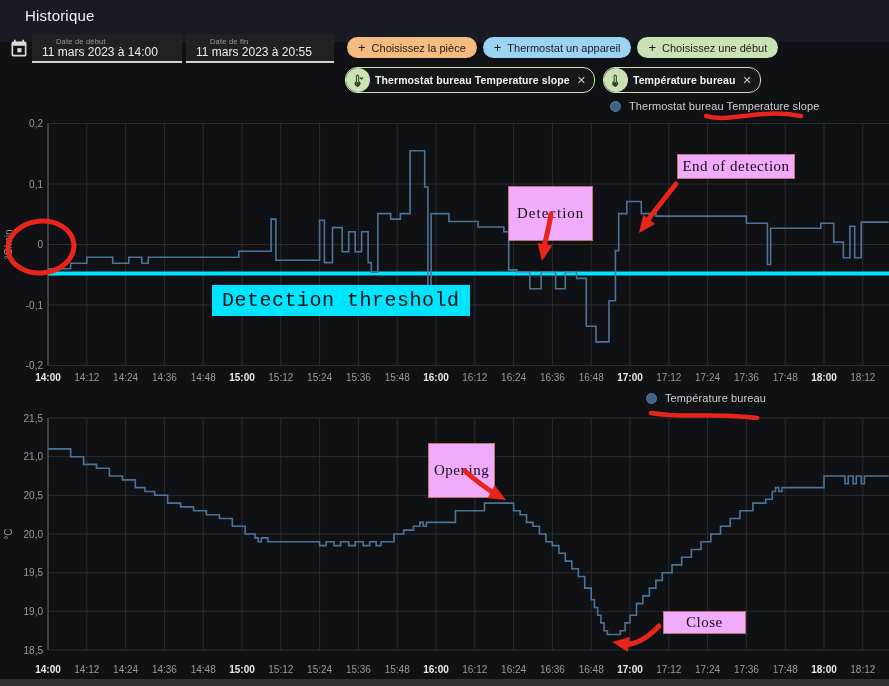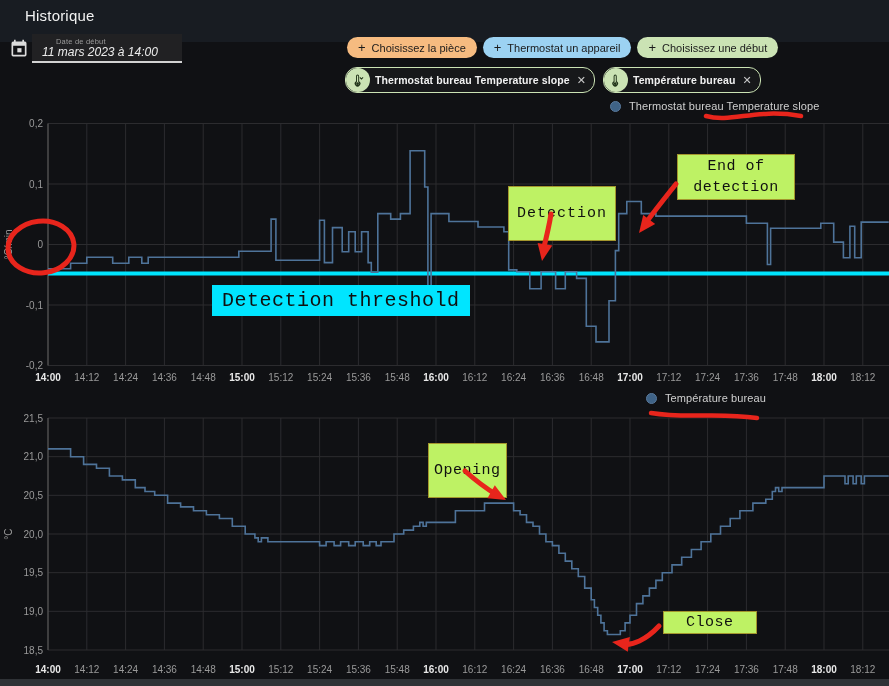--- a/index.html
+++ b/index.html
@@ -58,6 +58,10 @@
     <span class="df-label">Date de début</span>
     <span class="df-value">11 mars 2023 à 14:00</span>
   </div>
+  <div class="datefield" style="left:186px;width:148px;">
+    <span class="df-label">Date de fin</span>
+    <span class="df-value">11 mars 2023 à 20:55</span>
+  </div>
 
   <div class="chips-row1">
     <button class="fchip" style="background: rgb(246, 187, 128);">

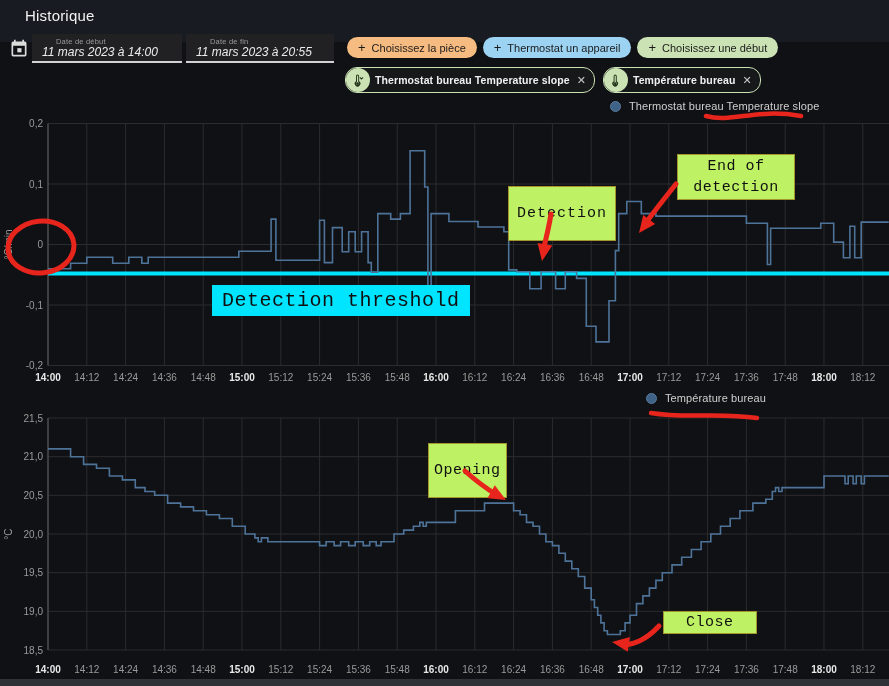--- a/index.html
+++ b/index.html
@@ -10,7 +10,7 @@
   .cal-btn{position:absolute;left:8px;top:39px;width:22px;height:22px;background:none;border:none;padding:0;cursor:pointer;}
   .datefield{position:absolute;top:34px;height:29px;background:#212123;border-bottom:2px solid #d2d2d2;box-sizing:border-box;}
   .df-label{position:absolute;left:24px;top:3px;font-size:7.5px;color:#9a9a9a;letter-spacing:.2px;white-space:nowrap;}
-  .df-value{position:absolute;left:10px;top:11px;font-size:12px;color:#ececec;font-weight:500;white-space:nowrap;font-style:italic;}
+  .df-value{position:absolute;left:10px;top:11px;font-size:12px;color:#ececec;font-weight:500;white-space:nowrap;}
   .chips-row1{position:absolute;left:347px;top:37px;display:flex;gap:6px;}
   .fchip{display:inline-flex;align-items:center;gap:6px;height:21px;border:none;border-radius:11px;
          padding:0 11px;font-family:inherit;font-size:11px;font-weight:500;color:#1b1b1b;cursor:pointer;white-space:nowrap;}

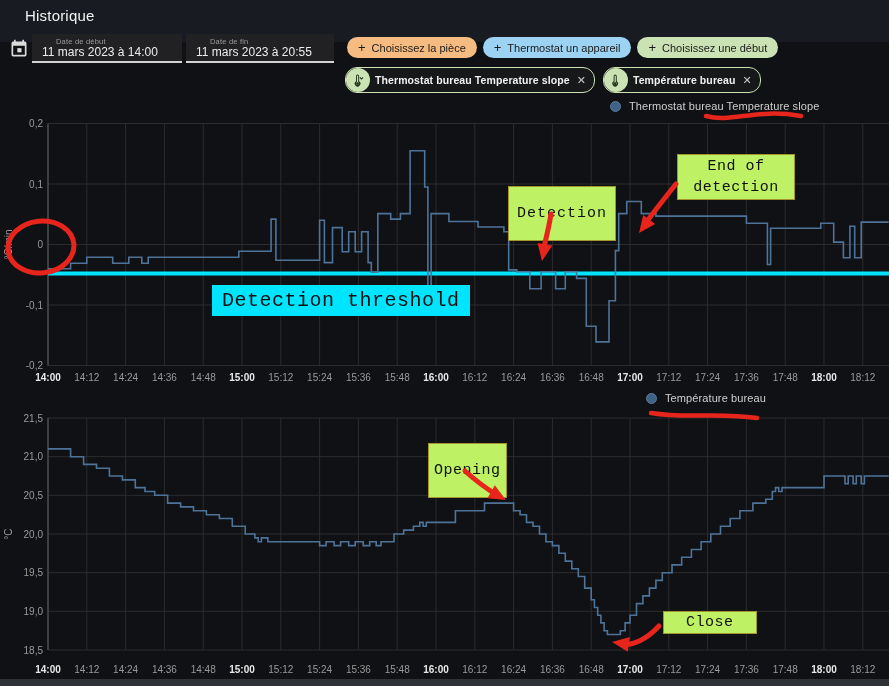--- a/index.html
+++ b/index.html
@@ -28,7 +28,7 @@
   svg text{font-family:"Liberation Sans","DejaVu Sans",sans-serif;}
   .ann{position:absolute;font-family:"Liberation Mono","DejaVu Sans Mono",monospace;
        color:#101010;white-space:pre-wrap;z-index:6;}
-  .ann-orange{background:#bef264;border:1px solid rgba(140,75,0,.55);}
+  .ann-orange{background:#f0abfc;border:1px solid rgba(140,75,0,.55);font-family:Liberation Serif, serif;}
   .ann-cyan{background:#00e5ff;}
   #ann-threshold{left:212px;top:285px;font-size:20px;letter-spacing:.5px;padding:4px 10px;}
   #ann-detection{left:508px;top:186px;font-size:15px;letter-spacing:1px;padding:18px 8px;}

